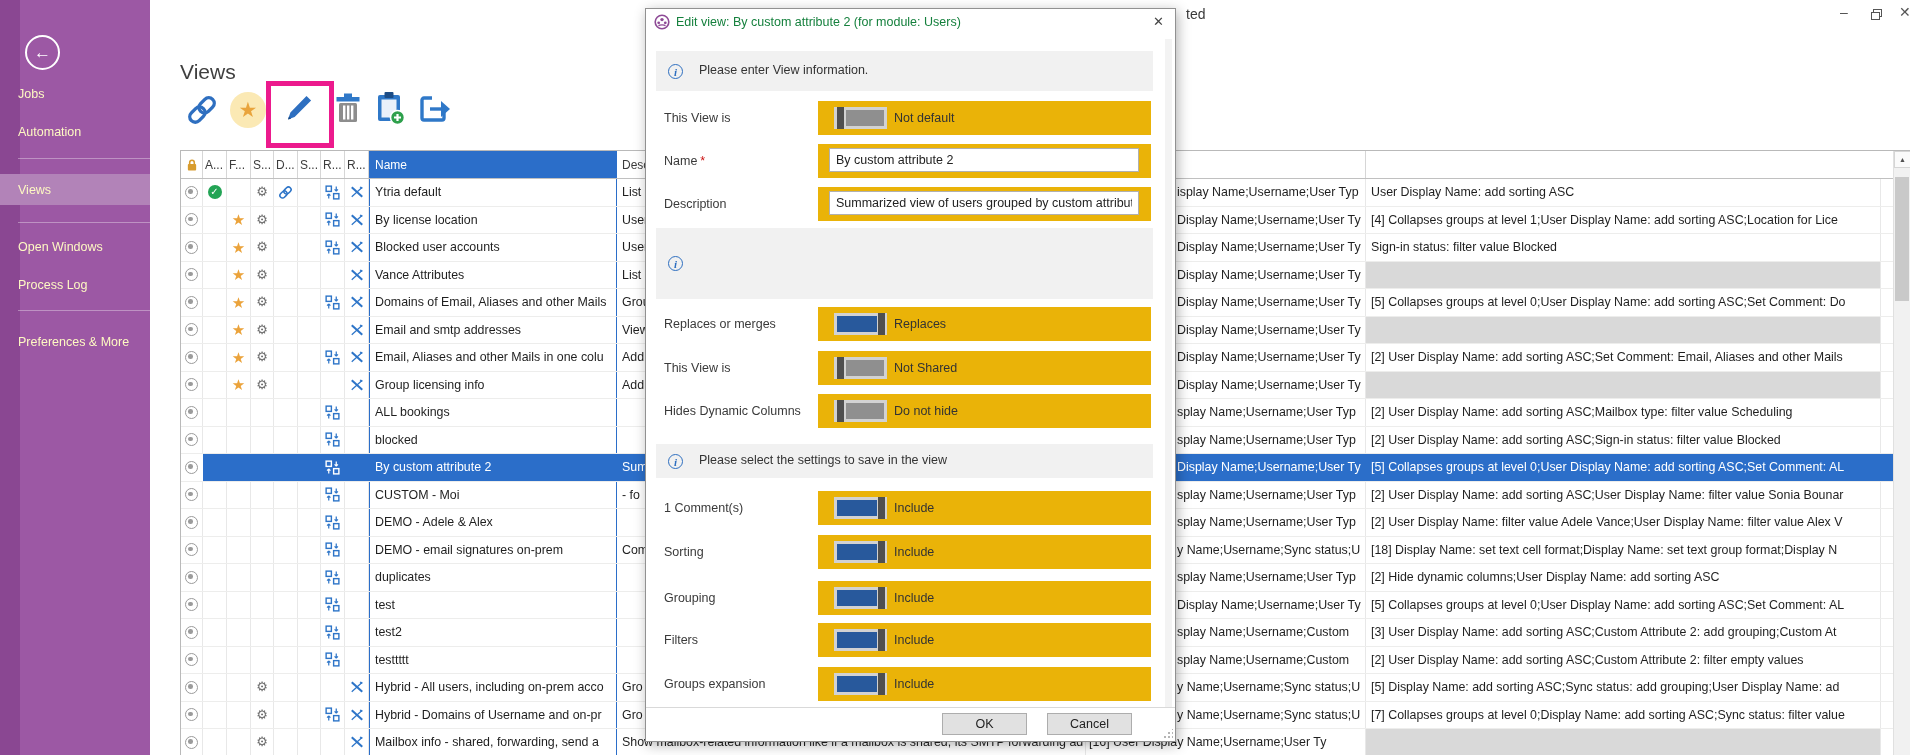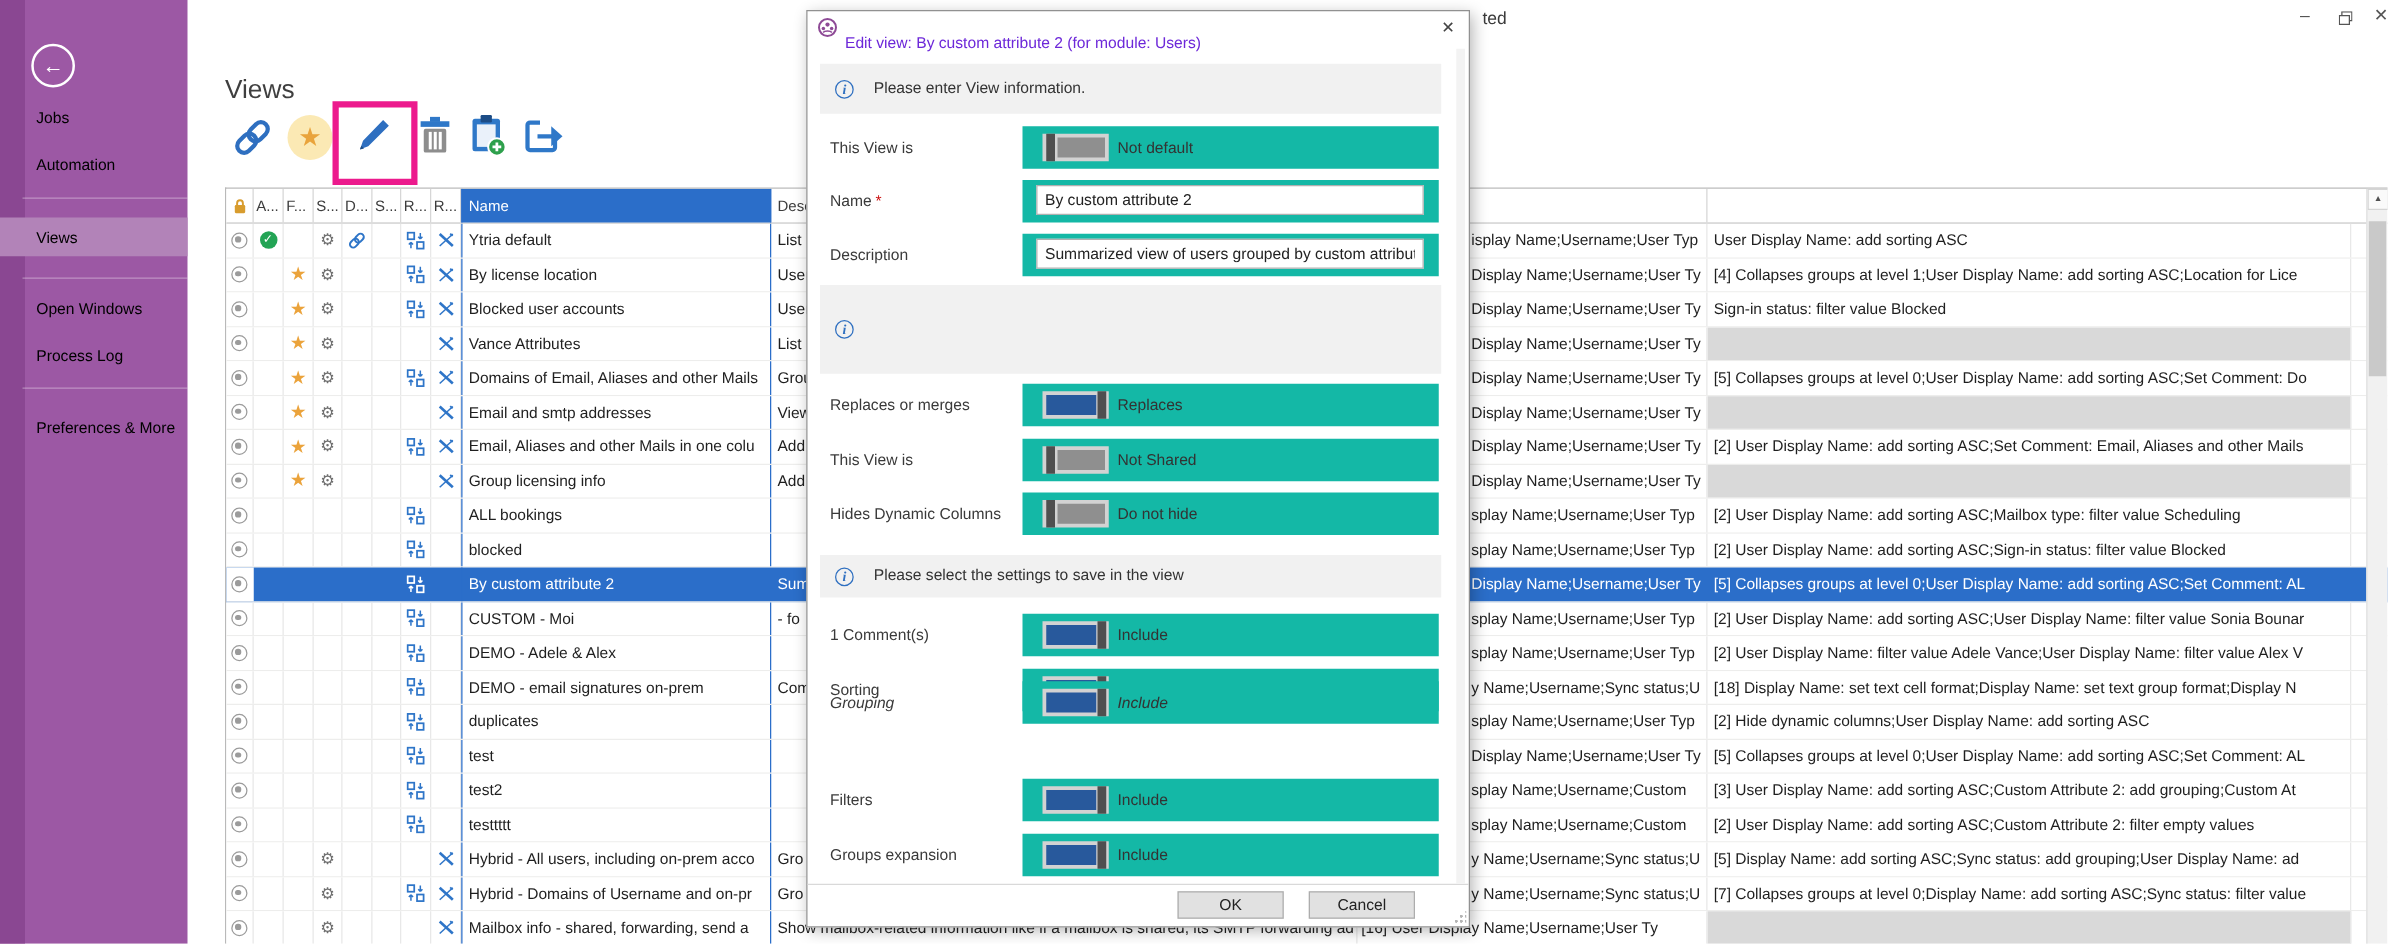--- a/index.html
+++ b/index.html
@@ -65,7 +65,7 @@
           box-shadow:2px 3px 12px rgba(0,0,0,.3);z-index:10;font-size:12.5px;box-sizing:border-box}
   .dtitlebar{position:absolute;left:0;top:0;right:0;height:26px}
   .dicon{position:absolute;left:8px;top:5px}
-  .dtitle{position:absolute;left:30px;top:12px;line-height:26px;color:#6d28d9}
+  .dtitle{position:absolute;left:30px;top:0;line-height:26px;color:#15803d}
   .dclose{position:absolute;right:11px;top:0;line-height:26px;color:#444;font-size:13px}
   .istrip{position:absolute;left:10px;width:497px;background:#f1f1f1;display:flex;align-items:center;box-sizing:border-box}
   .iinfo{flex:none;margin-left:12px;width:15px;height:15px;border:1.5px solid #2e6fc0;border-radius:50%;color:#2e6fc0;

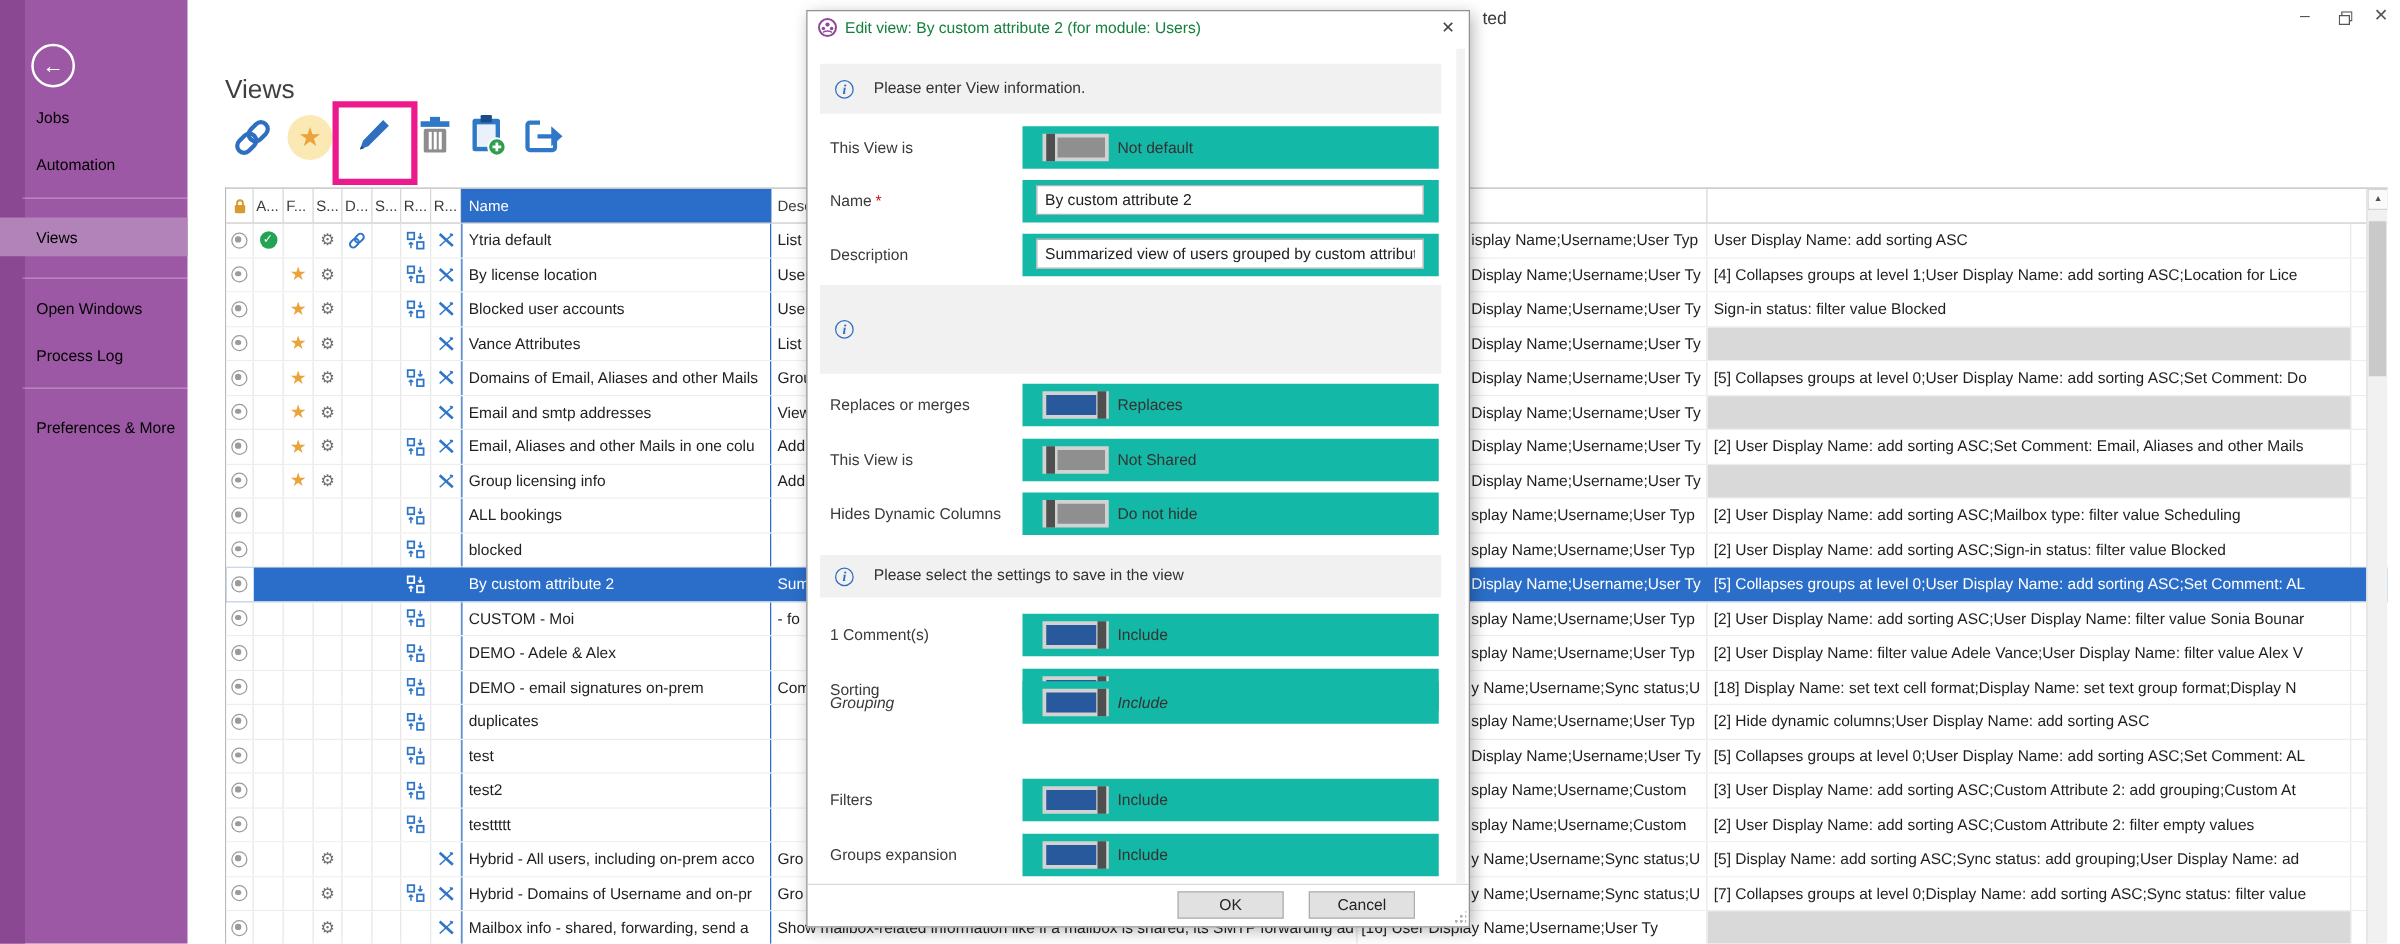--- a/index.html
+++ b/index.html
@@ -14,7 +14,7 @@
   .stripe{position:absolute;left:0;top:0;width:20px;height:755px;background:#8a4792}
   .back{position:absolute;left:25px;top:35px;width:35px;height:35px;border:2px solid #fff;border-radius:50%;
         box-sizing:border-box;display:flex;align-items:center;justify-content:center;color:#fff;font-size:17px}
-  .snav{position:absolute;left:29px;color:#000000;font-size:12.5px;line-height:16px;z-index:3}
+  .snav{position:absolute;left:18px;color:#fef9c3;font-size:12.5px;line-height:16px;z-index:3}
   .sel-band{position:absolute;left:0;top:174px;width:150px;height:31px;background:#b283b8}
   .sdiv{position:absolute;left:18px;width:132px;height:1px;background:rgba(255,255,255,.35)}
   

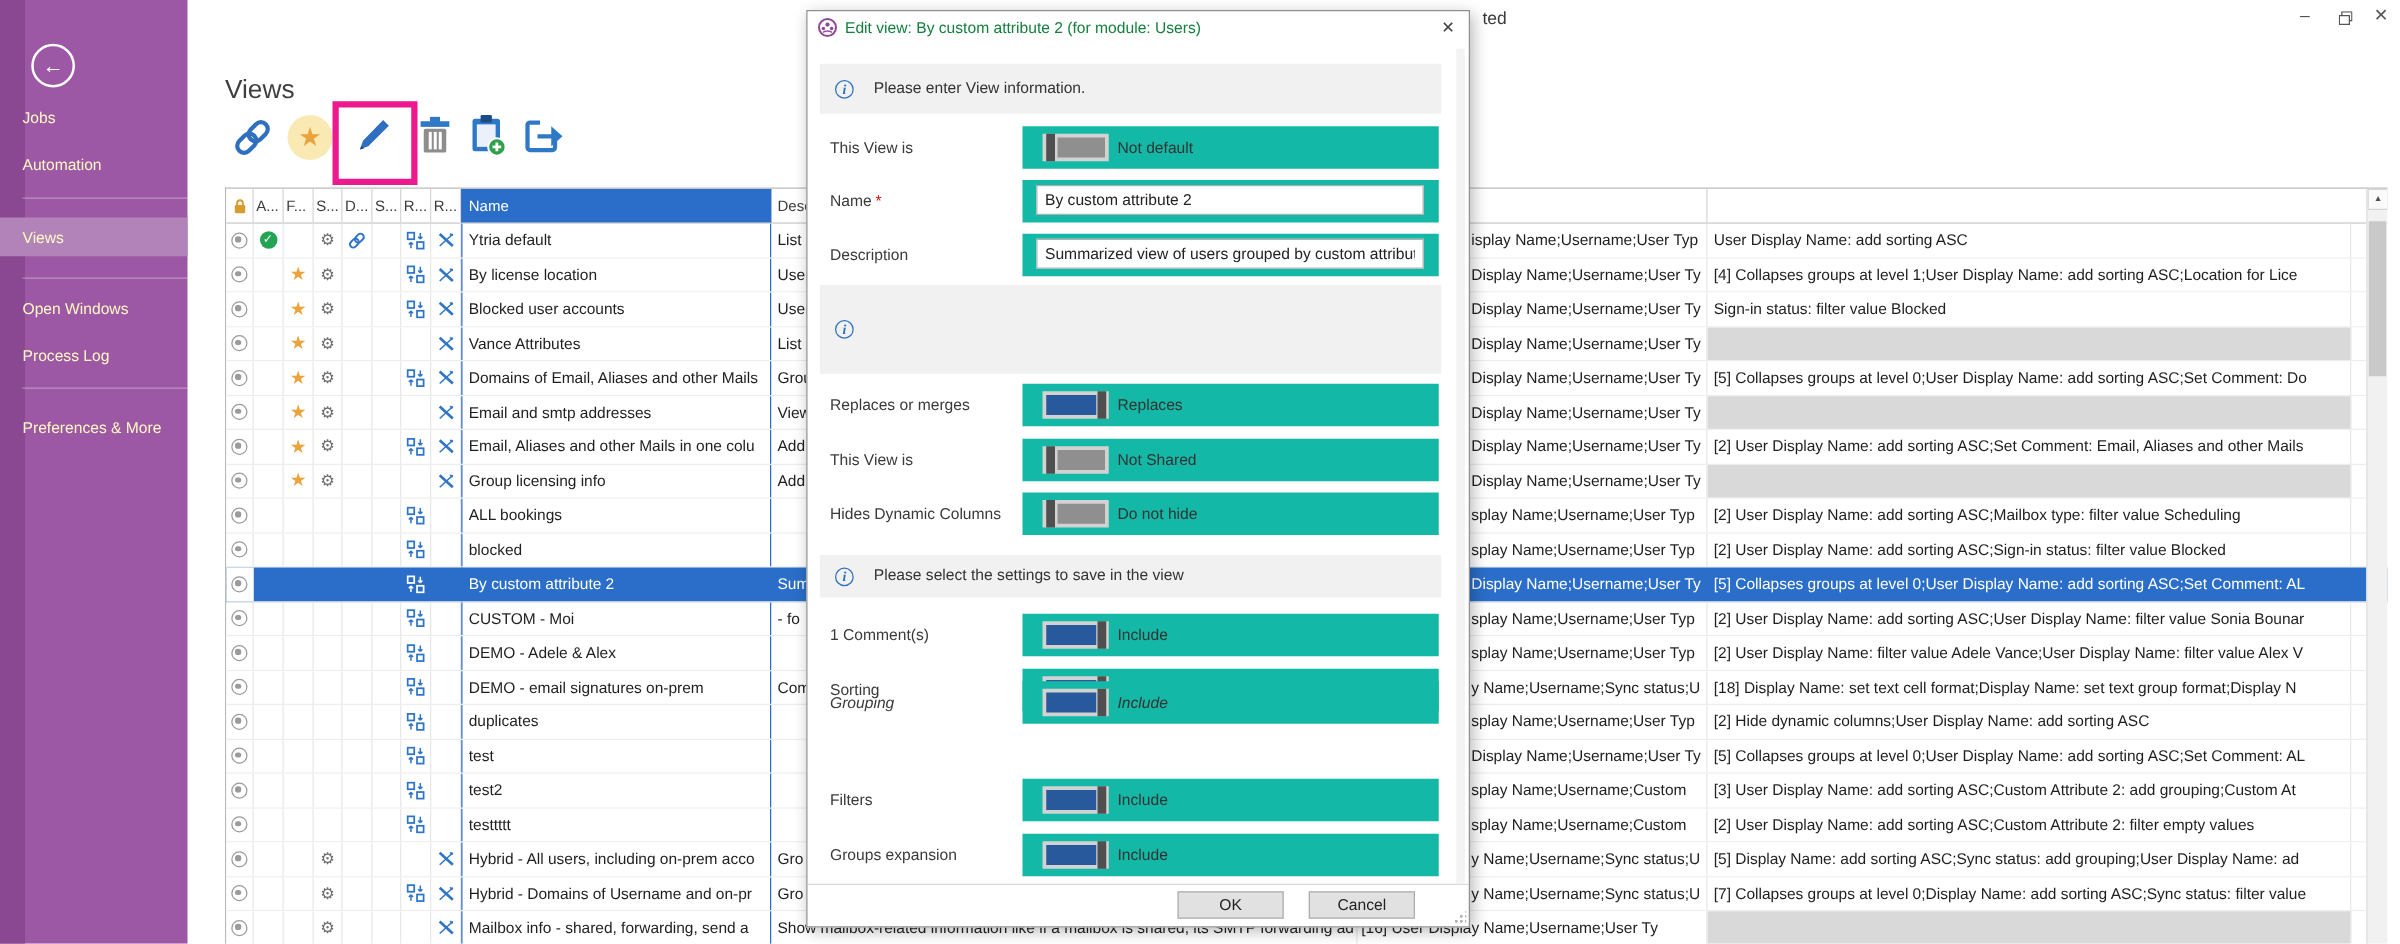--- a/index.html
+++ b/index.html
@@ -74,7 +74,7 @@
   .drow{position:absolute;left:0;width:531px;height:34px}
   .dlabel{position:absolute;left:18px;top:0;line-height:34px;color:#3a3a3a}
   .req{color:#cc1111;margin-left:3px}
-  .band{position:absolute;left:172px;top:0;width:333px;height:34px;background:#14b8a6}
+  .band{position:absolute;left:172px;top:0;width:333px;height:34px;background:#eab308}
   .toggle{position:absolute;left:16px;top:6px;width:53px;height:22px;background:#d2d2d2}
   .tbar{position:absolute;top:0;width:7px;height:22px;background:#4f4f4f}
   .ttrack{position:absolute;top:3px;height:16px}

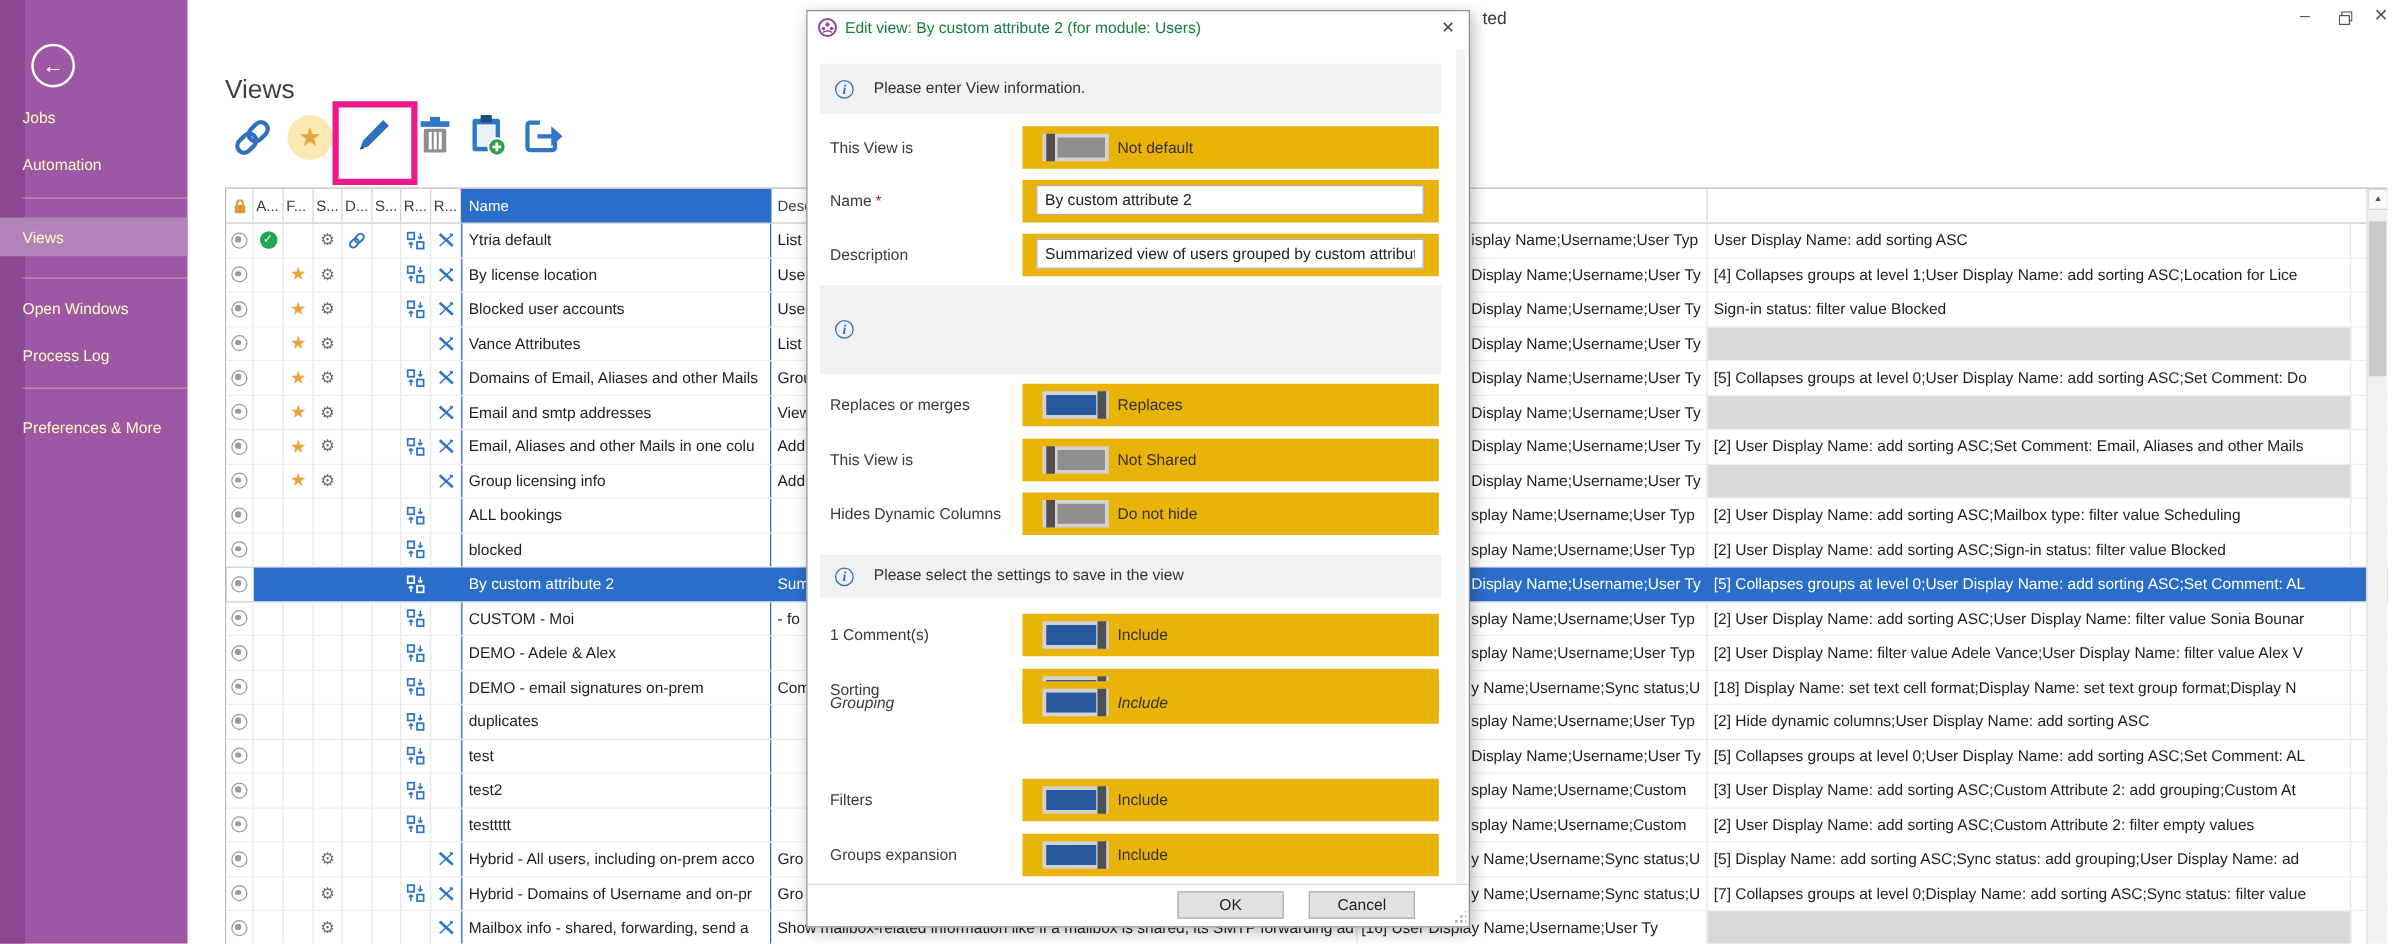--- a/index.html
+++ b/index.html
@@ -950,7 +950,7 @@
         <span class="tval">Include</span>
       </div>
     </div>
-    <div class="drow" style="top: 536px; font-style: italic;">
+    <div class="drow" style="top: 572px;">
       <span class="dlabel">Grouping</span>
       <div class="band">
         <span class="toggle" data-state="on">

